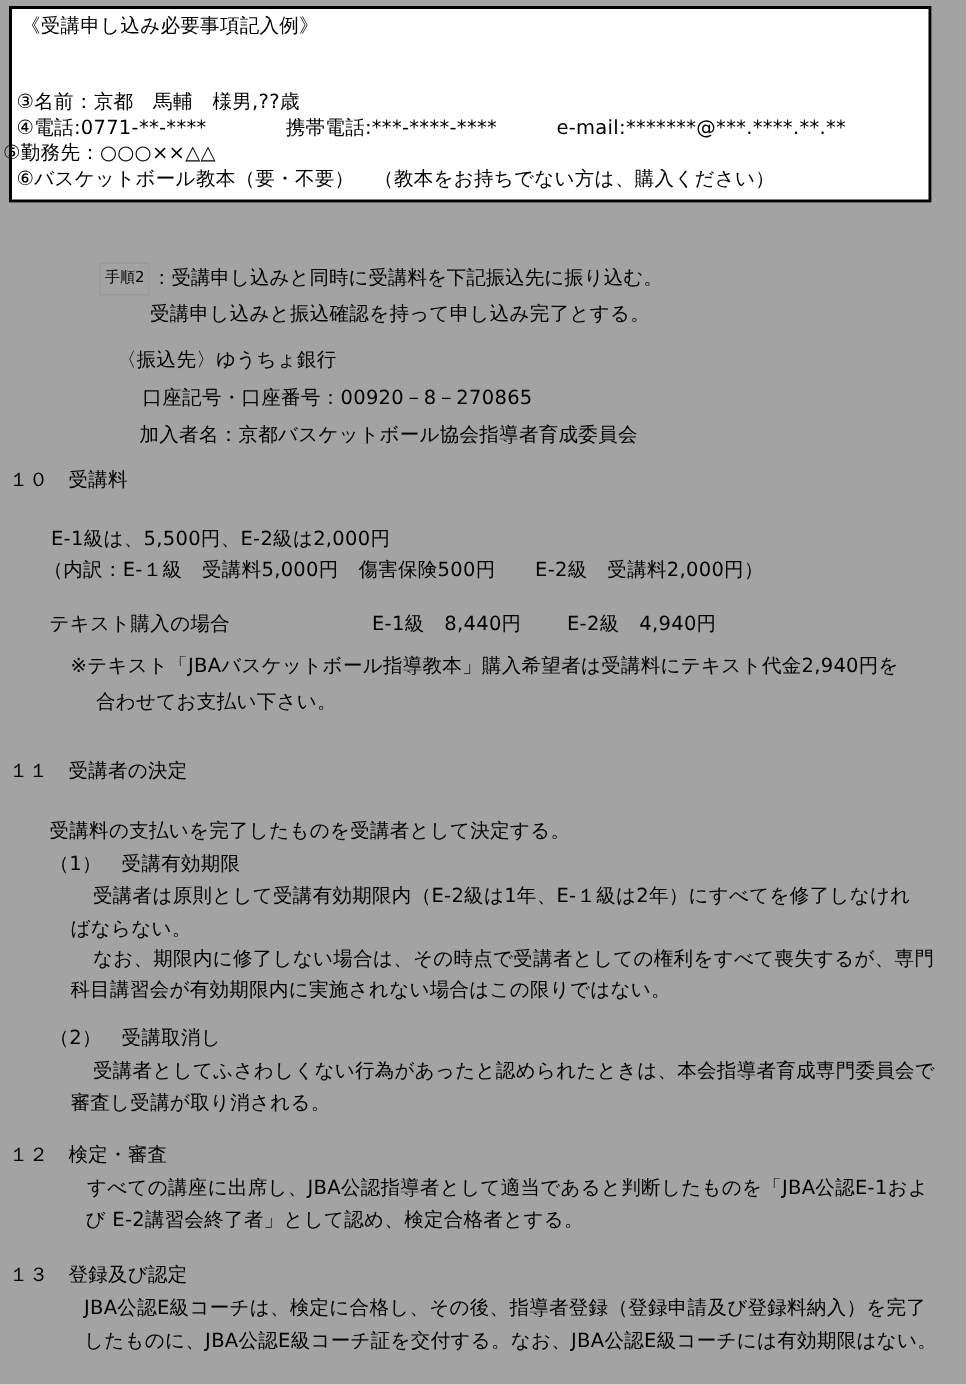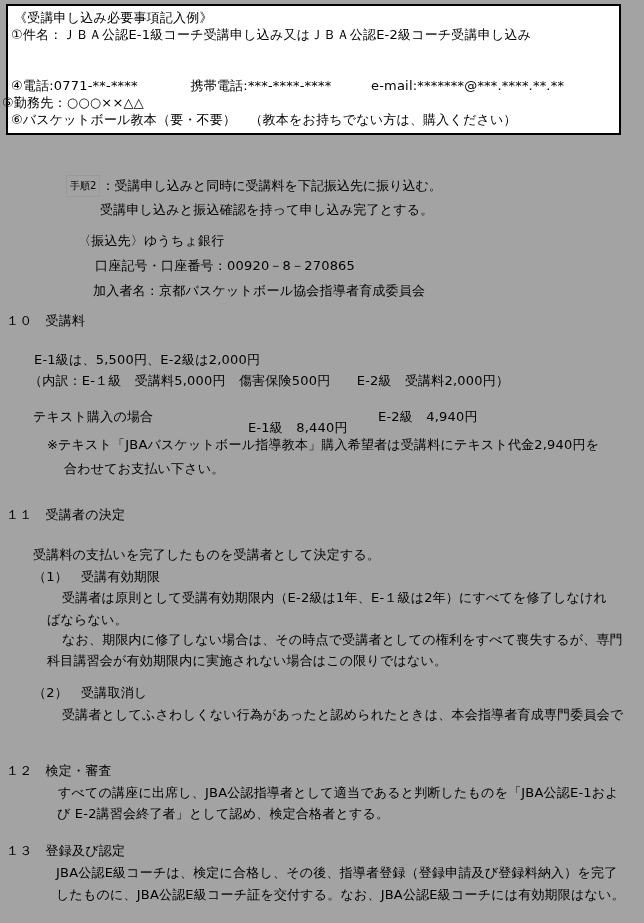--- a/index.html
+++ b/index.html
@@ -42,7 +42,6 @@
 
   <div class="example-box"></div>
   <div class="ln" style="left:14px; top:9px;">《受講申し込み必要事項記入例》</div>
-  <div class="ln" style="left:11px; top:26px;">①件名：ＪＢＡ公認E-1級コーチ受講申し込み又はＪＢＡ公認E-2級コーチ受講申し込み</div>
   <div class="ln" style="left:11px; top:77px;">④電話:0771-**-****　　　　携帯電話:***-****-****　　　e-mail:*******@***.****.**.**</div>
   <div class="ln" style="left:2px; top:94px;">⑤勤務先：○○○××△△</div>
   <div class="ln" style="left:11px; top:111px;">⑥バスケットボール教本（要・不要）　（教本をお持ちでない方は、購入ください）</div>

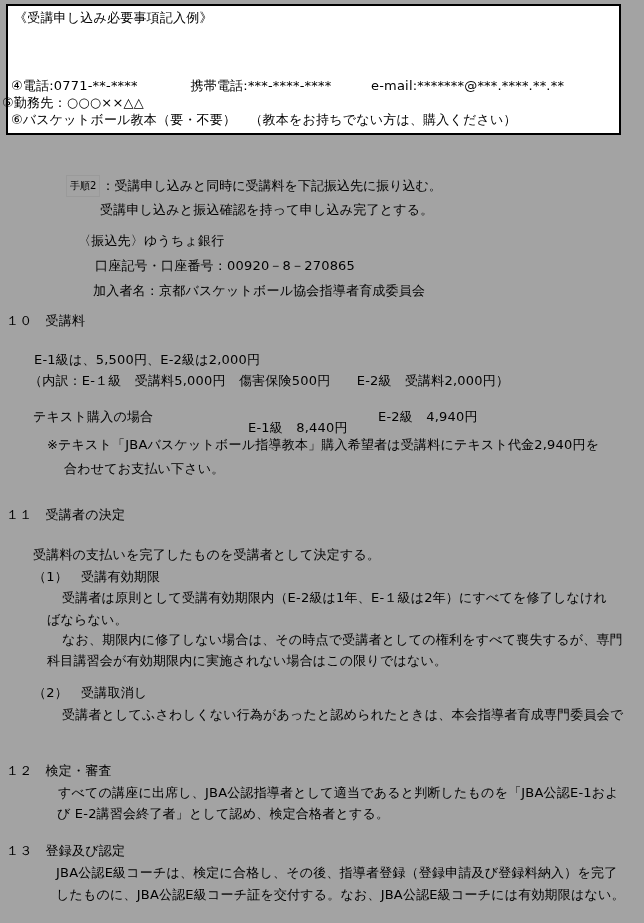--- a/index.html
+++ b/index.html
@@ -42,6 +42,7 @@
 
   <div class="example-box"></div>
   <div class="ln" style="left:14px; top:9px;">《受講申し込み必要事項記入例》</div>
+  <div class="ln" style="left:11px; top:60px;">③名前：京都　馬輔　様男,??歳</div>
   <div class="ln" style="left:11px; top:77px;">④電話:0771-**-****　　　　携帯電話:***-****-****　　　e-mail:*******@***.****.**.**</div>
   <div class="ln" style="left:2px; top:94px;">⑤勤務先：○○○××△△</div>
   <div class="ln" style="left:11px; top:111px;">⑥バスケットボール教本（要・不要）　（教本をお持ちでない方は、購入ください）</div>

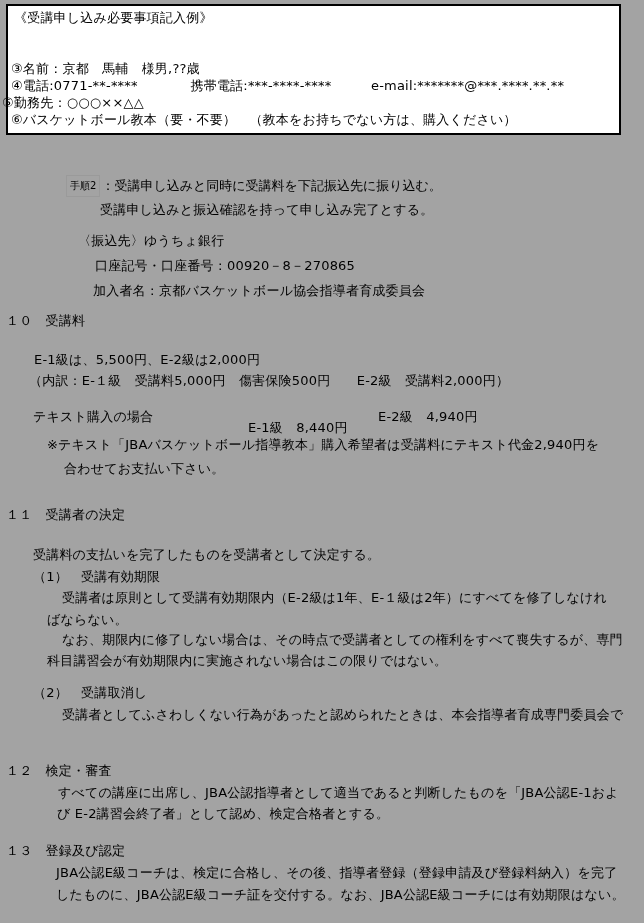--- a/index.html
+++ b/index.html
@@ -61,7 +61,7 @@
   <div class="ln" style="left:34px; top:351px;">E-1級は、5,500円、E-2級は2,000円</div>
   <div class="ln" style="left:29px; top:372px;">（内訳：E-１級　受講料5,000円　傷害保険500円　　E-2級　受講料2,000円）</div>
   <div class="ln" style="left:33px; top:408px;">テキスト購入の場合</div>
-  <div class="ln" style="left:248px; top:408px;margin-top:11px;">E-1級　8,440円</div>
+  <div class="ln" style="left:248px; top:408px;">E-1級　8,440円</div>
   <div class="ln" style="left:378px; top:408px;">E-2級　4,940円</div>
   <div class="ln" style="left:47px; top:436px;">※テキスト「JBAバスケットボール指導教本」購入希望者は受講料にテキスト代金2,940円を</div>
   <div class="ln" style="left:64px; top:460px;">合わせてお支払い下さい。</div>

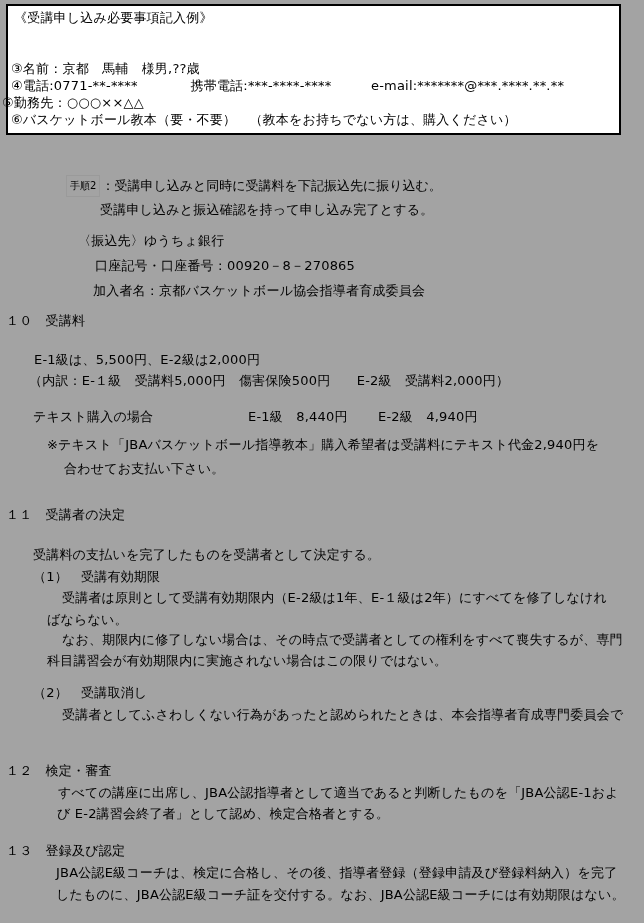--- a/index.html
+++ b/index.html
@@ -75,6 +75,7 @@
   <div class="ln" style="left:47px; top:652px;">科目講習会が有効期限内に実施されない場合はこの限りではない。</div>
   <div class="ln" style="left:33px; top:684px;">（2）　受講取消し</div>
   <div class="ln" style="left:62px; top:706px;">受講者としてふさわしくない行為があったと認められたときは、本会指導者育成専門委員会で</div>
+  <div class="ln" style="left:47px; top:727px;">審査し受講が取り消される。</div>
 
   <div class="ln" style="left:6px;  top:762px;">１２　検定・審査</div>
   <div class="ln" style="left:58px; top:784px;">すべての講座に出席し、JBA公認指導者として適当であると判断したものを「JBA公認E-1およ</div>

